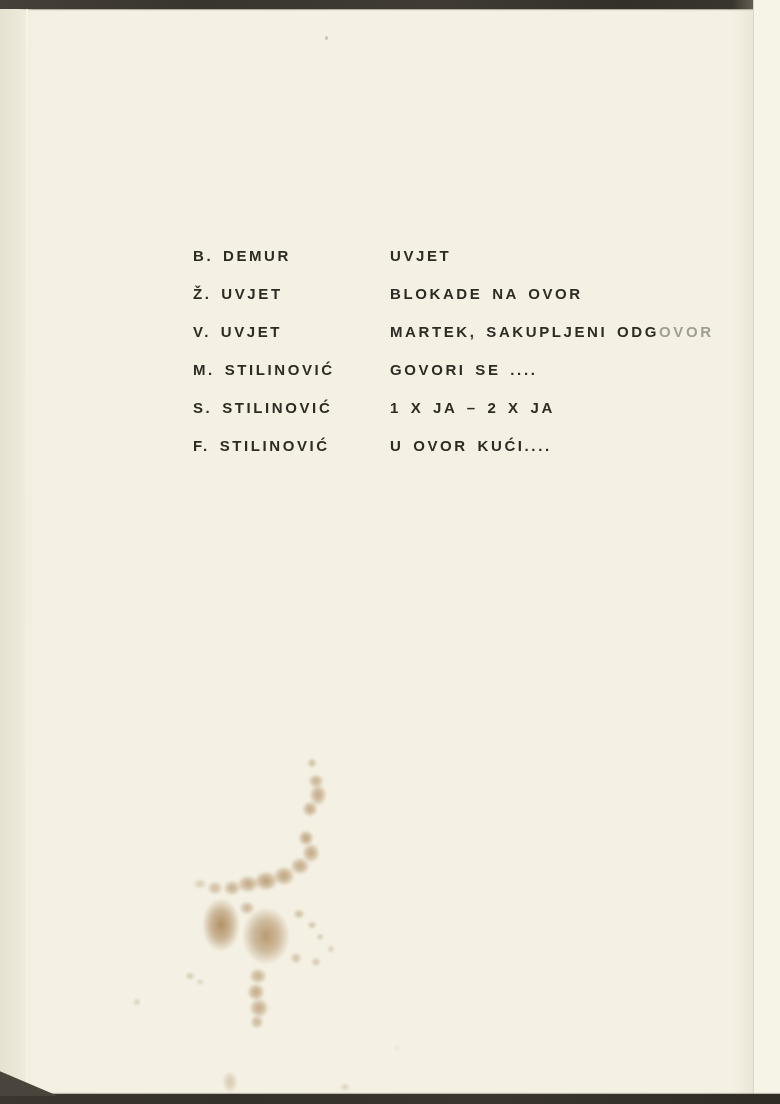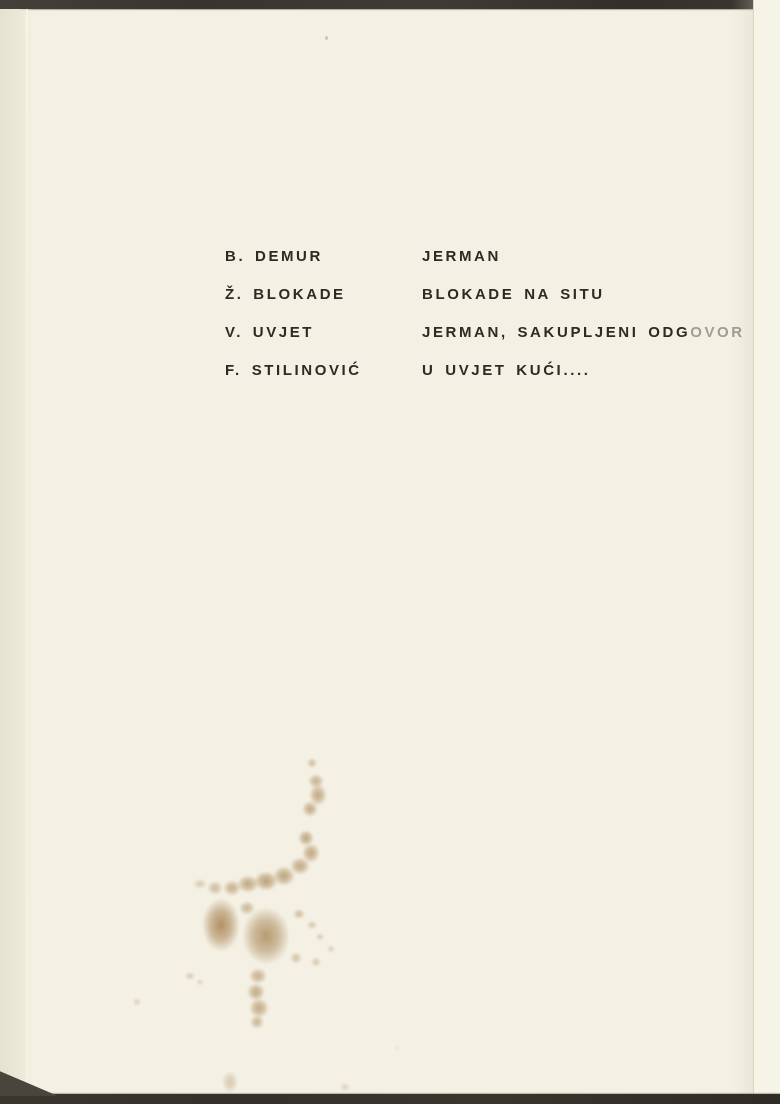--- a/index.html
+++ b/index.html
@@ -62,7 +62,6 @@
     letter-spacing: 2.6px;
     word-spacing: 3px;
     white-space: nowrap;
-    margin-left: 32px;
   }
   .artist { text-align: left; }
   .work-faded { opacity: .42; filter: blur(.3px); }

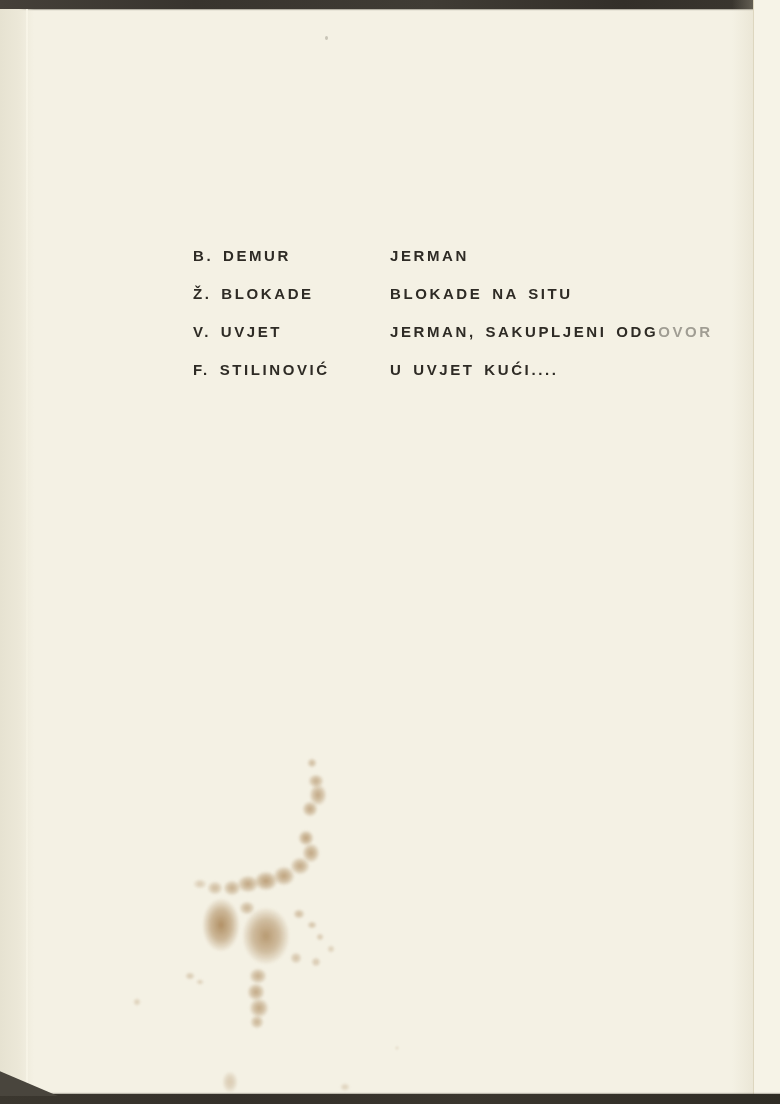--- a/index.html
+++ b/index.html
@@ -89,7 +89,7 @@
 <div class="credits">
   <div class="credit-row">
     <span class="artist">B. DEMUR</span>
-    <span class="work"><span class="work-main">JERMAN</span><span class="work-faded"></span></span>
+    <span class="work"><span class="work-main">UVJET</span><span class="work-faded"></span></span>
   </div>
 
   <div class="credit-row">

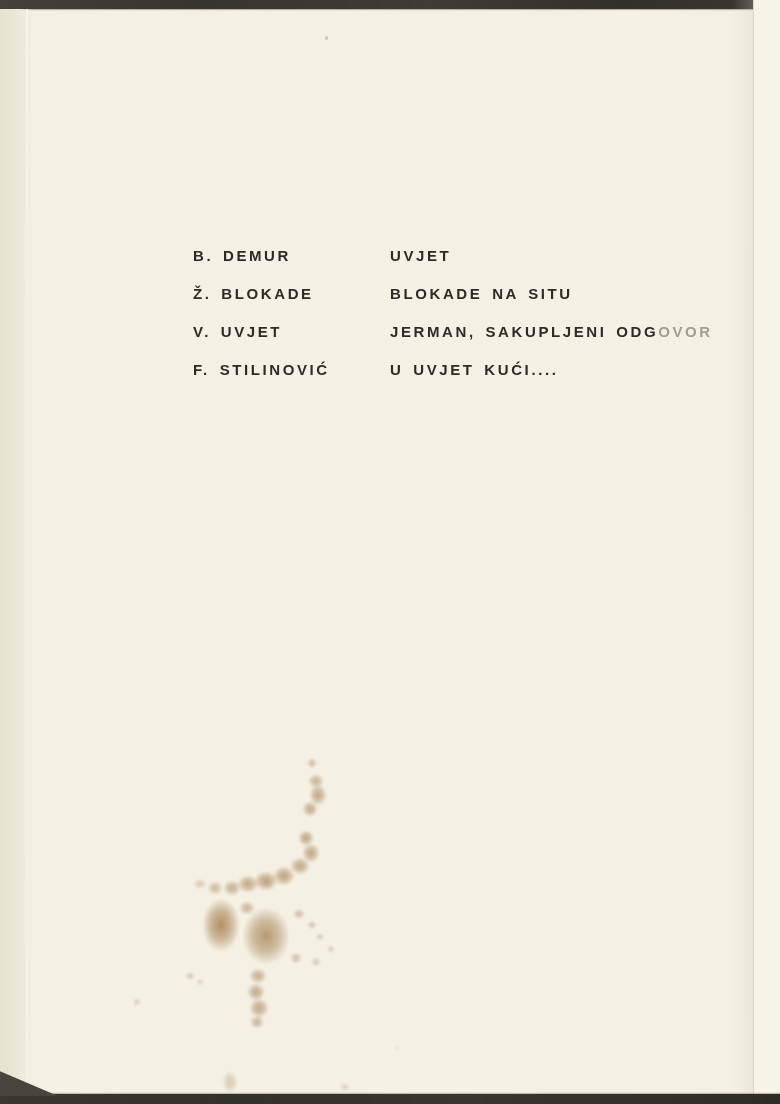--- a/index.html
+++ b/index.html
@@ -93,7 +93,7 @@
   </div>
 
   <div class="credit-row">
-    <span class="artist">Ž. BLOKADE</span>
+    <span class="artist">Ž. UVJET</span>
     <span class="work"><span class="work-main">BLOKADE NA SITU</span><span class="work-faded"></span></span>
   </div>
 

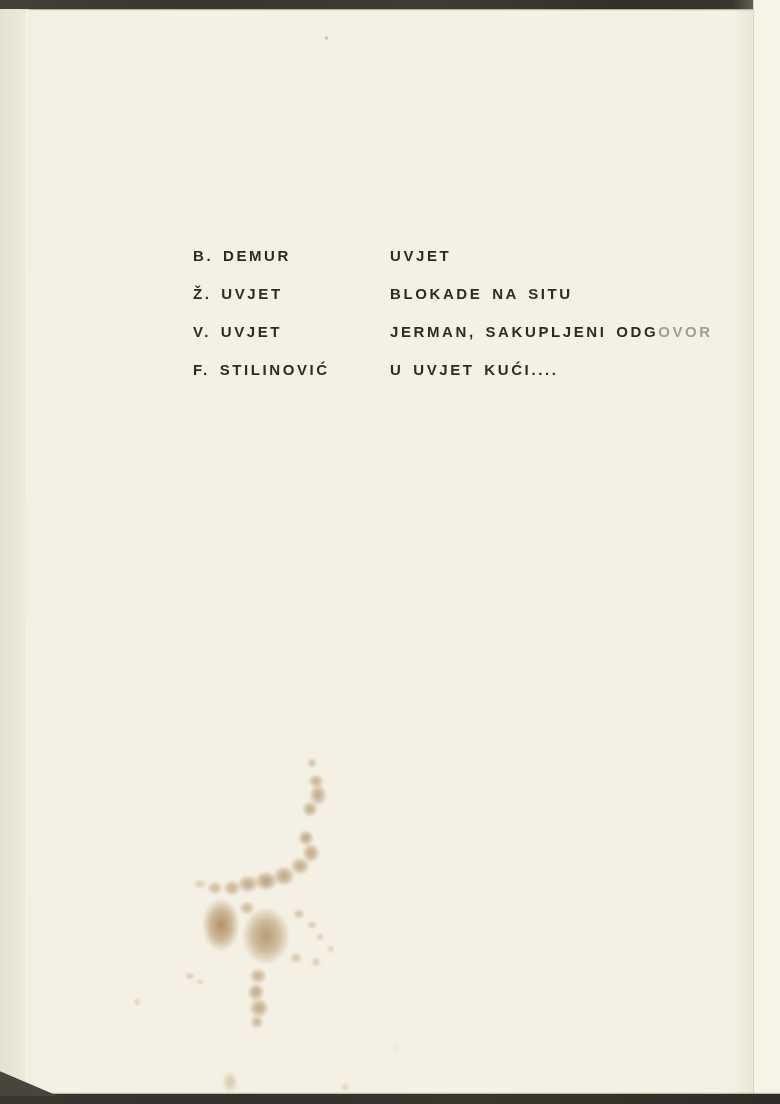--- a/index.html
+++ b/index.html
@@ -94,7 +94,7 @@
 
   <div class="credit-row">
     <span class="artist">Ž. UVJET</span>
-    <span class="work"><span class="work-main">BLOKADE NA SITU</span><span class="work-faded"></span></span>
+    <span class="work"><span class="work-main">BLOKADE NA OVOR</span><span class="work-faded"></span></span>
   </div>
 
   <div class="credit-row">

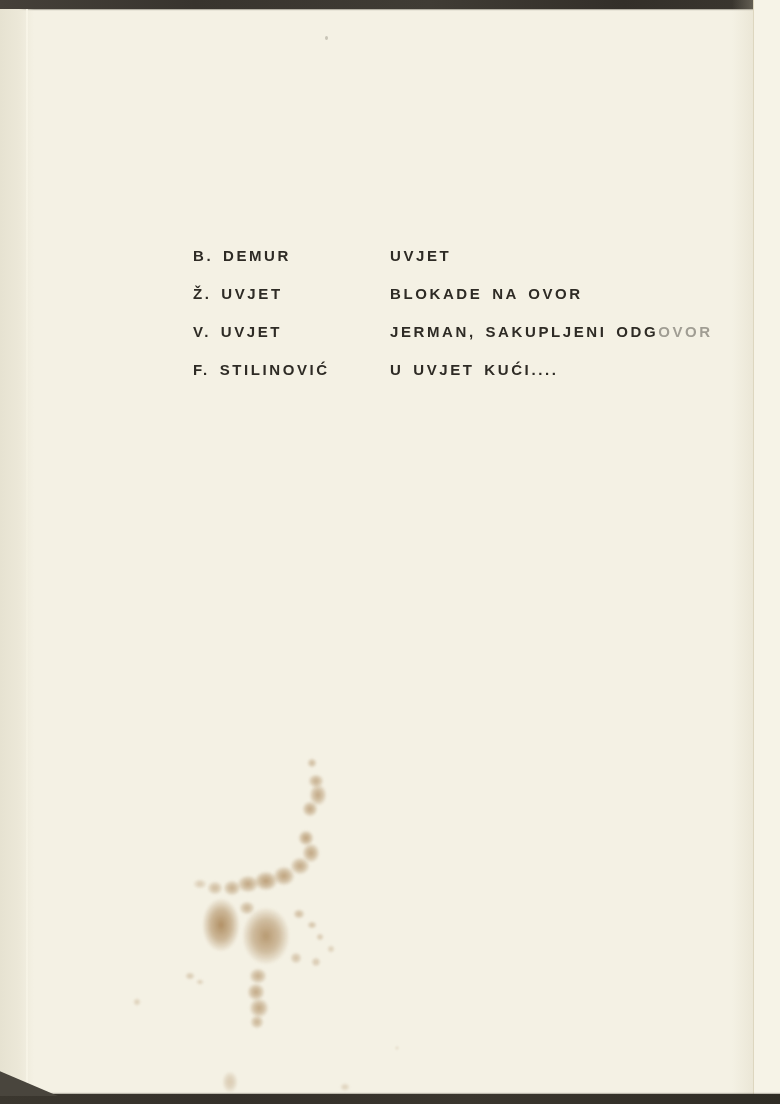--- a/index.html
+++ b/index.html
@@ -99,7 +99,7 @@
 
   <div class="credit-row">
     <span class="artist">V. UVJET</span>
-    <span class="work"><span class="work-main">JERMAN, SAKUPLJENI ODG</span><span class="work-faded">OVOR</span></span>
+    <span class="work"><span class="work-main">MARTEK, SAKUPLJENI ODG</span><span class="work-faded">OVOR</span></span>
   </div>
 
 

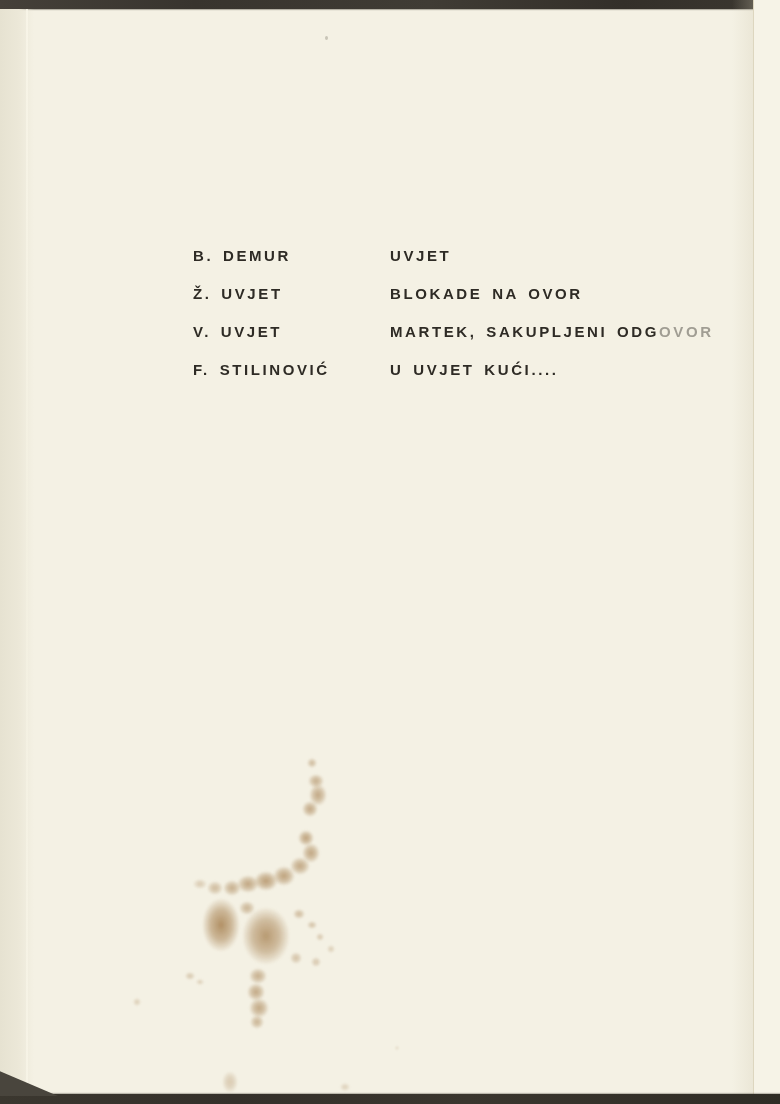--- a/index.html
+++ b/index.html
@@ -102,6 +102,10 @@
     <span class="work"><span class="work-main">MARTEK, SAKUPLJENI ODG</span><span class="work-faded">OVOR</span></span>
   </div>
 
+  <div class="credit-row">
+    <span class="artist">M. STILINOVIĆ</span>
+    <span class="work"><span class="work-main">GOVORI SE ....</span><span class="work-faded"></span></span>
+  </div>
 
 
   <div class="credit-row">

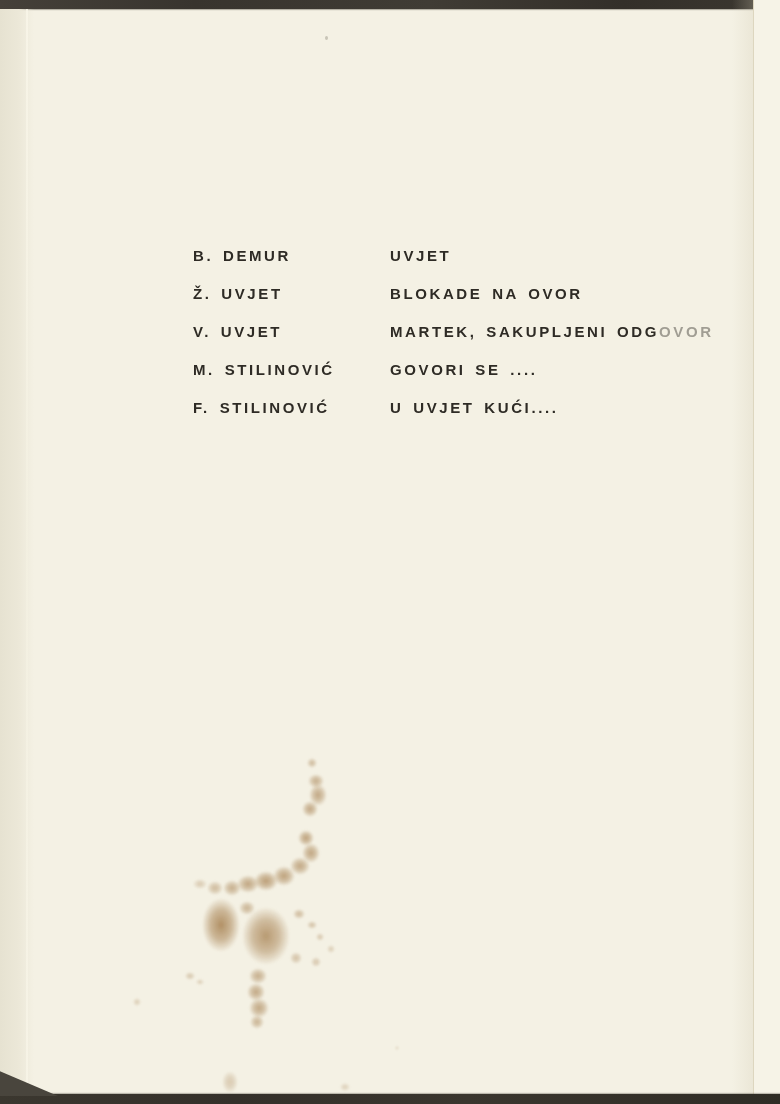--- a/index.html
+++ b/index.html
@@ -107,6 +107,10 @@
     <span class="work"><span class="work-main">GOVORI SE ....</span><span class="work-faded"></span></span>
   </div>
 
+  <div class="credit-row">
+    <span class="artist">S. STILINOVIĆ</span>
+    <span class="work"><span class="work-main">1 X JA – 2 X JA</span><span class="work-faded"></span></span>
+  </div>
 
   <div class="credit-row">
     <span class="artist">F. STILINOVIĆ</span>

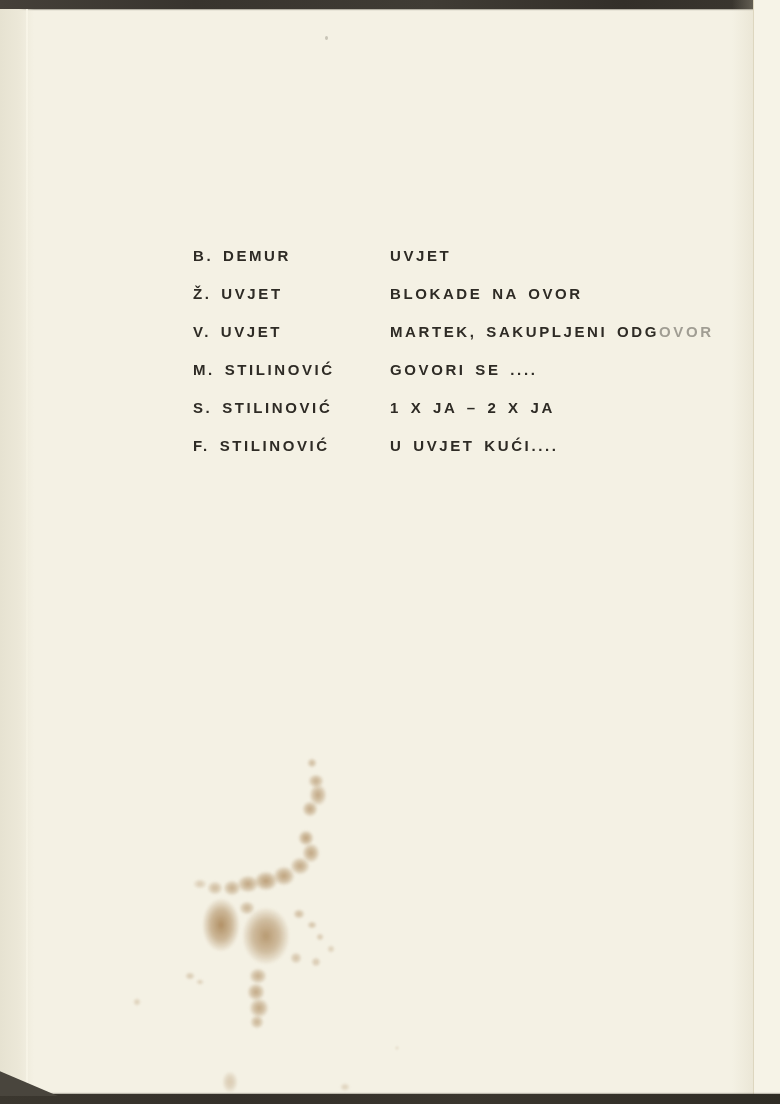--- a/index.html
+++ b/index.html
@@ -114,7 +114,7 @@
 
   <div class="credit-row">
     <span class="artist">F. STILINOVIĆ</span>
-    <span class="work"><span class="work-main">U UVJET KUĆI....</span><span class="work-faded"></span></span>
+    <span class="work"><span class="work-main">U OVOR KUĆI....</span><span class="work-faded"></span></span>
   </div>
 </div>
 

